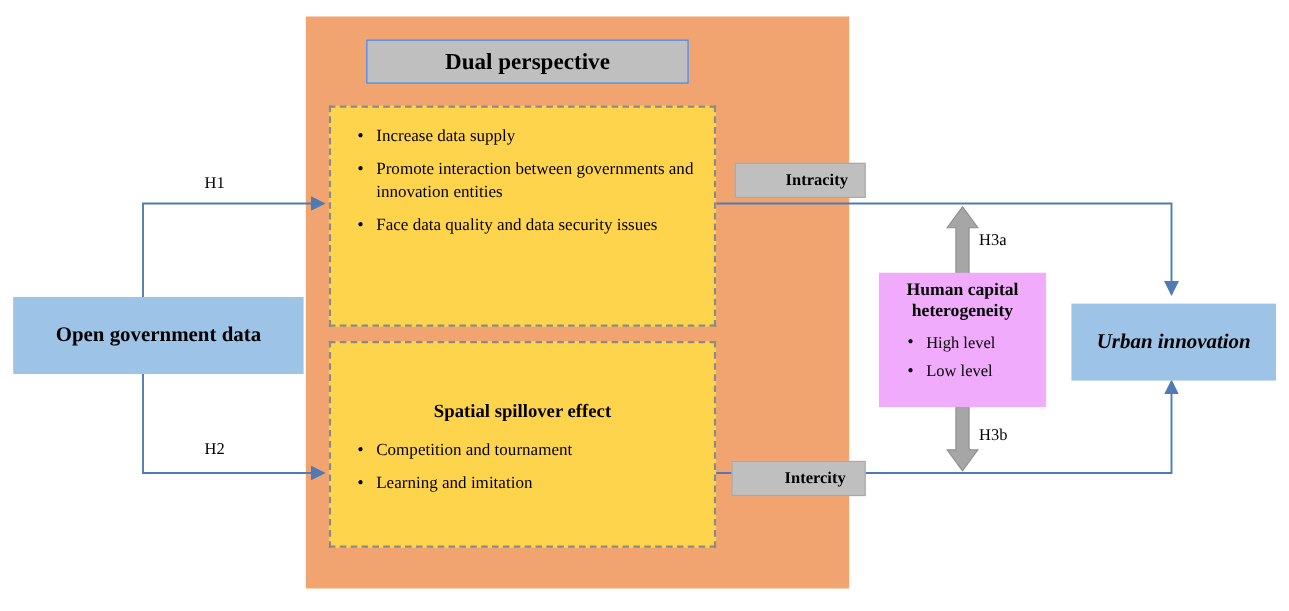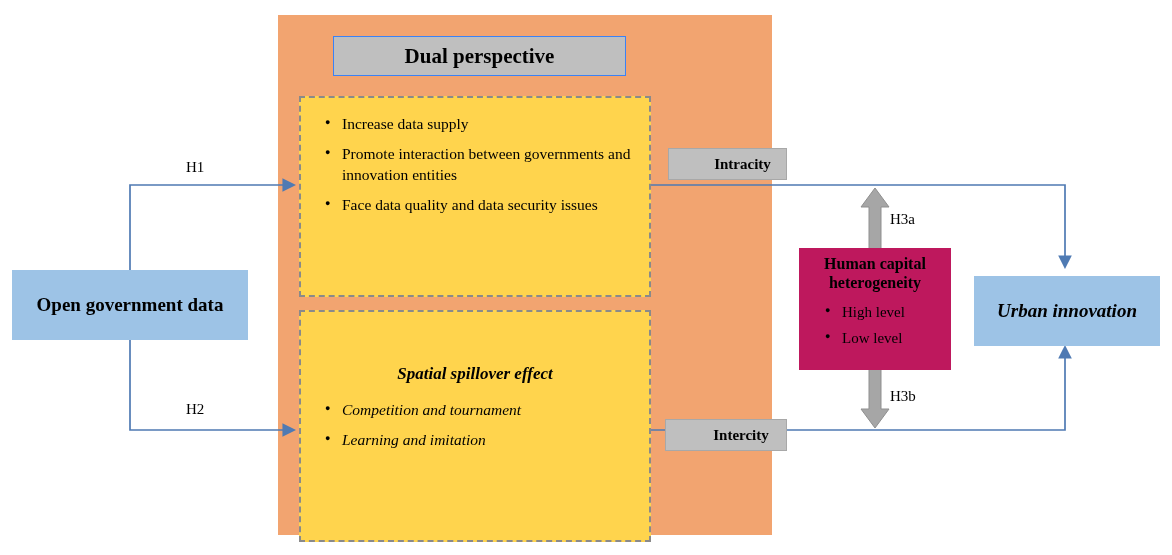--- a/index.html
+++ b/index.html
@@ -50,7 +50,7 @@
   
   .greenbox {
     left:799px; top:248px; width:152px; height:122px;
-    background:#be185d; box-sizing:border-box; padding:7px 6px 0 6px;
+    background:#f0abfc; box-sizing:border-box; padding:7px 6px 0 6px;
   }
   .greenbox .gtitle {
     text-align:center; font-weight:bold; font-size:16px; line-height:1.18;

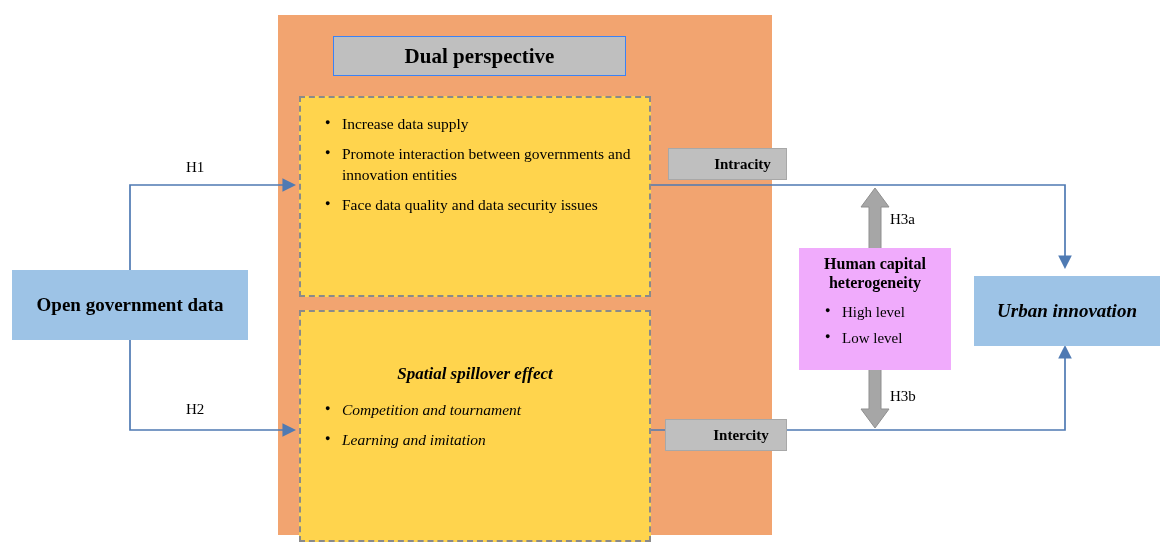--- a/index.html
+++ b/index.html
@@ -44,7 +44,7 @@
     background:#9DC3E6; display:flex; align-items:center; justify-content:center;
     text-align:center; font-weight:bold; font-size:19px;
   }
-  .box-ogd { left:12px;  top:270px; width:236px; height:70px; }
+  .box-ogd { left:12px;  top:270px; width:264px; height:70px; }
   .box-ui  { left:974px; top:276px; width:186px; height:70px;font-style:italic; }
 
   

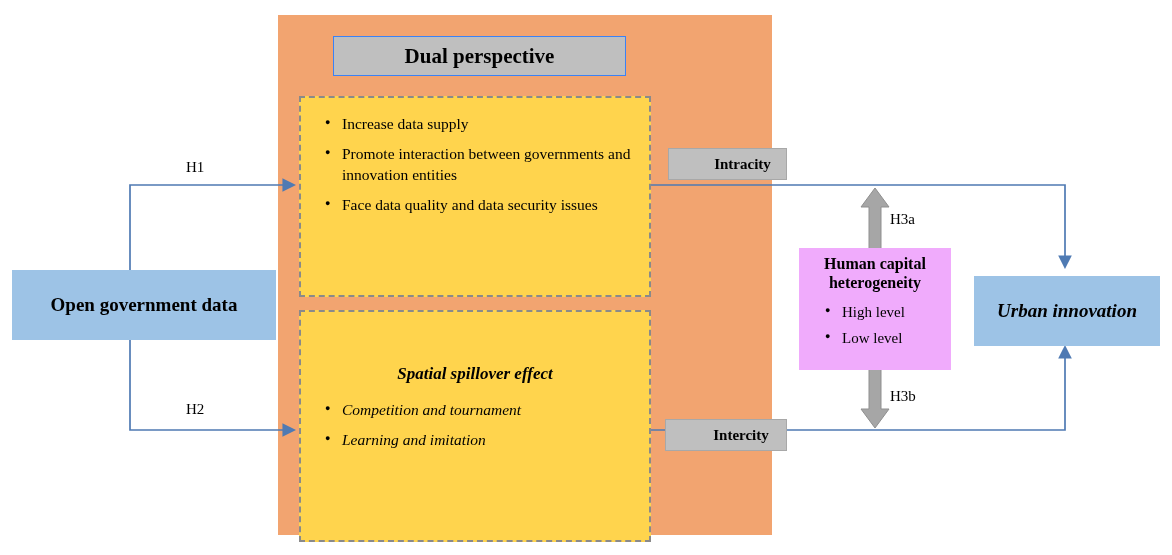--- a/index.html
+++ b/index.html
@@ -25,7 +25,7 @@
     background:#FFD44D; border:2px dashed #8a8a8a; box-sizing:border-box;
   }
   .ybox-direct { left:299px; top:96px; width:352px; height:201px; }
-  .ybox-spill  { left:299px; top:310px; width:352px; height:232px;font-style:italic; }
+  .ybox-spill  { left:299px; top:310px; width:352px; height:188px; }
   .ybox-title { text-align:center; font-weight:bold; font-size:17px; }
   .ybox-direct .ybox-title { margin-top:26px; }
   .ybox-spill  .ybox-title { margin-top:52px; }

